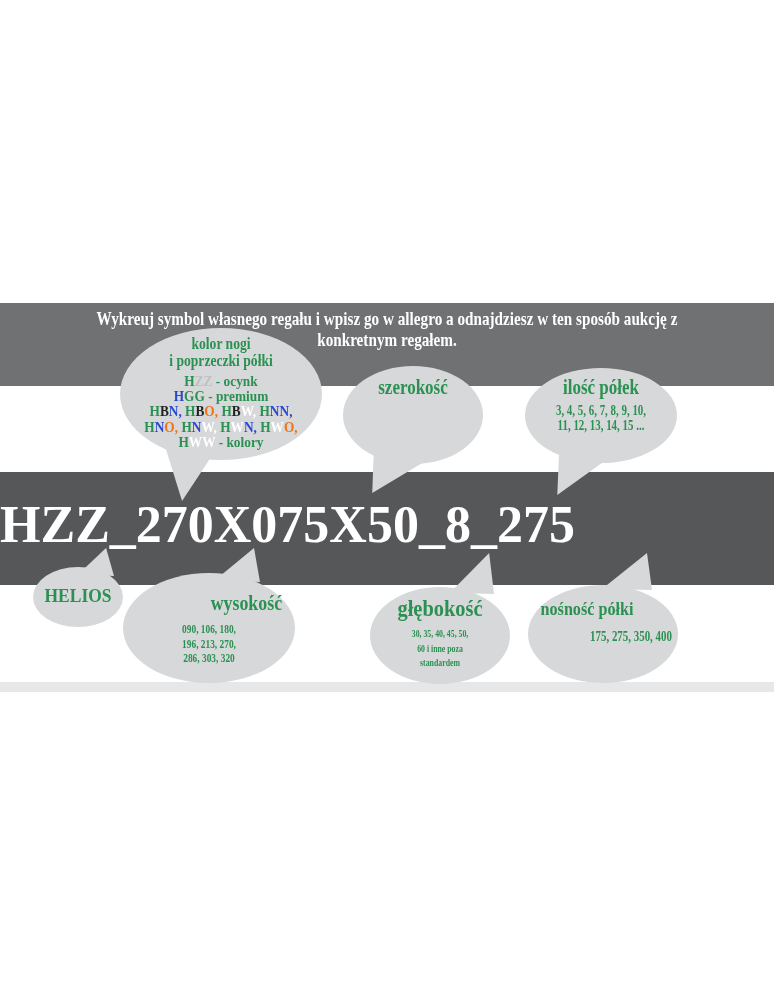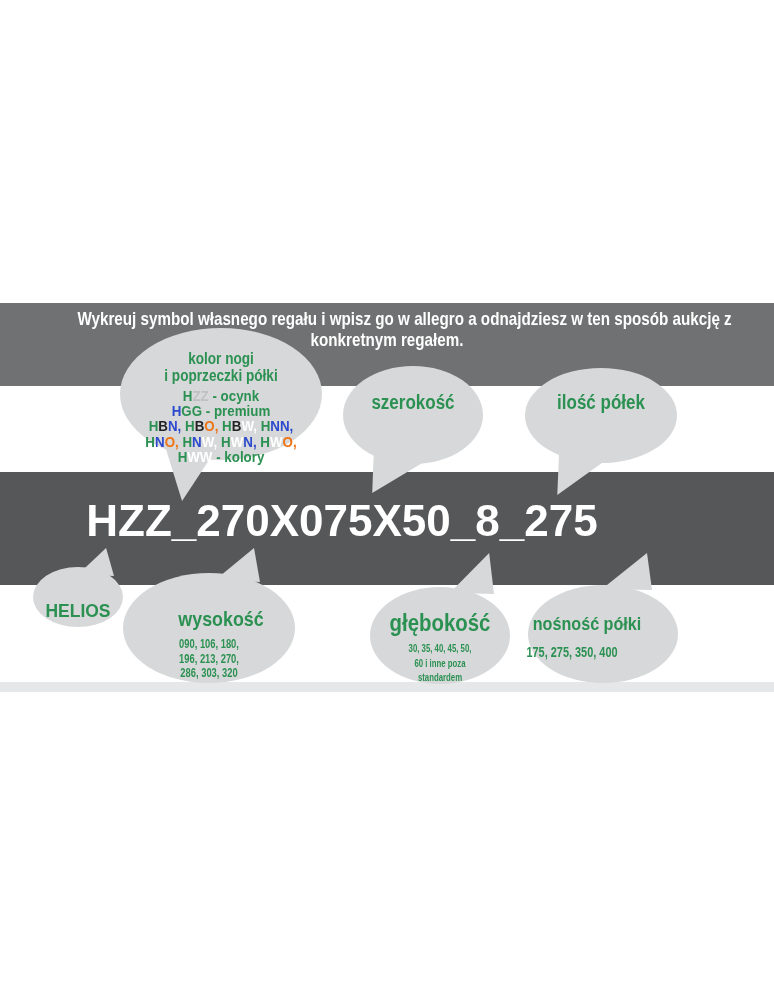--- a/index.html
+++ b/index.html
@@ -4,7 +4,7 @@
 <style>
   html,body{margin:0;padding:0;background:#ffffff;}
   .canvas{position:relative;width:774px;height:1000px;background:#ffffff;overflow:hidden;
-          font-family:Liberation Sans, sans-serif;font-weight:700;}
+          font-family:Liberation Serif, serif;font-weight:700;}
   .band{position:absolute;left:0;width:774px;}
   .band-header{top:303px;height:83px;background:#707172;}
   .band-code{top:472px;height:113px;background:#565759;}

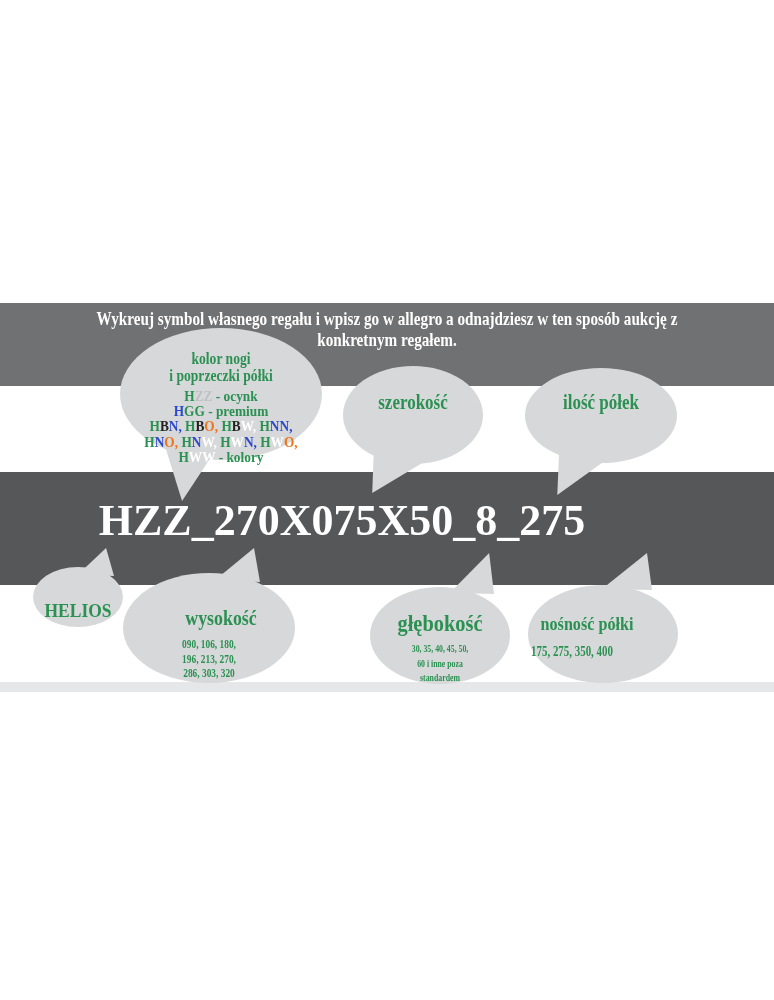--- a/index.html
+++ b/index.html
@@ -14,7 +14,7 @@
   .code{position:absolute;left:0;width:684px;top:499px;color:#ffffff;font-size:44px;line-height:1;text-align:center;white-space:nowrap;}
   .bub{position:absolute;background:#d7d8d9;border-radius:50%;}
   .tail{position:absolute;background:#d7d8d9;}
-  .txt{position:absolute;text-align:center;color:#2b9152;margin-top:15px;}
+  .txt{position:absolute;text-align:center;color:#2b9152;}
   .sx80{transform:scaleX(.8);transform-origin:50% 50%;white-space:nowrap;}
   .sx85{transform:scaleX(.85);transform-origin:50% 50%;white-space:nowrap;}
   .sx92{transform:scaleX(.92);transform-origin:50% 50%;white-space:nowrap;}

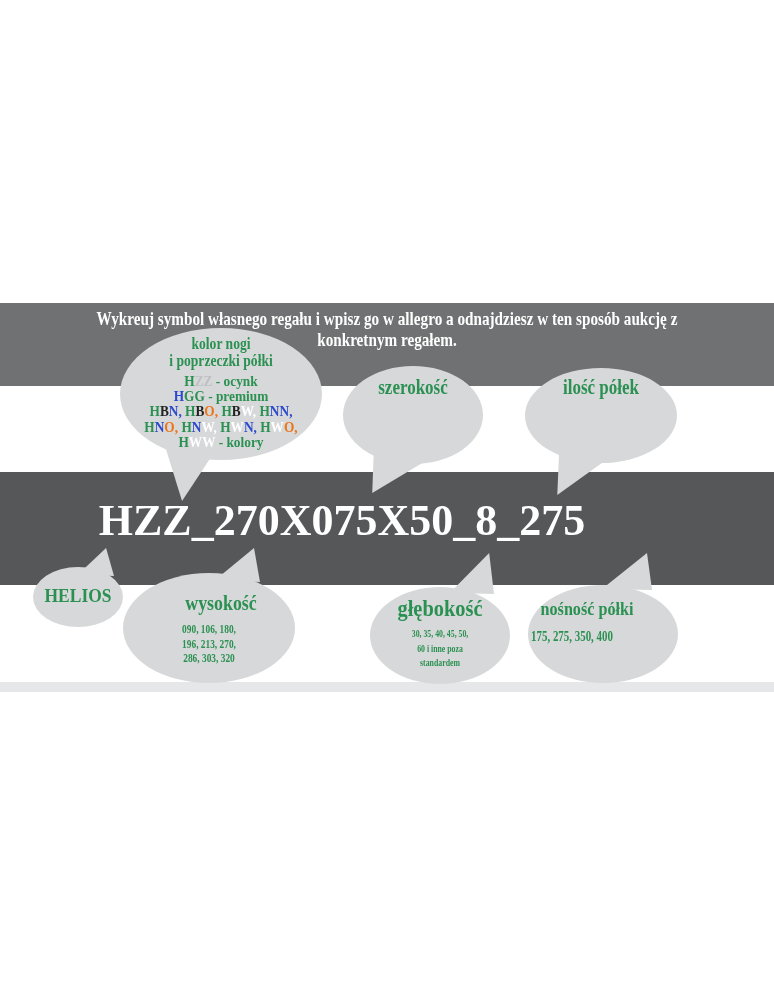--- a/index.html
+++ b/index.html
@@ -89,6 +89,10 @@
   <div class="txt" style="left:525px;top:377px;width:152px;font-size:20px;line-height:20px;">
     <div class="sx85">ilość półek</div>
   </div>
+  <div class="txt" style="left:515px;top:404px;width:172px;font-size:14px;line-height:14.8px;">
+    <div class="sx78">3, 4, 5, 6, 7, 8, 9, 10,</div>
+    <div class="sx78">11, 12, 13, 14, 15 ...</div>
+  </div>
 
   <div class="txt" style="left:33px;top:586px;width:90px;font-size:19px;line-height:20px;">
     <div class="sx92">HELIOS</div>

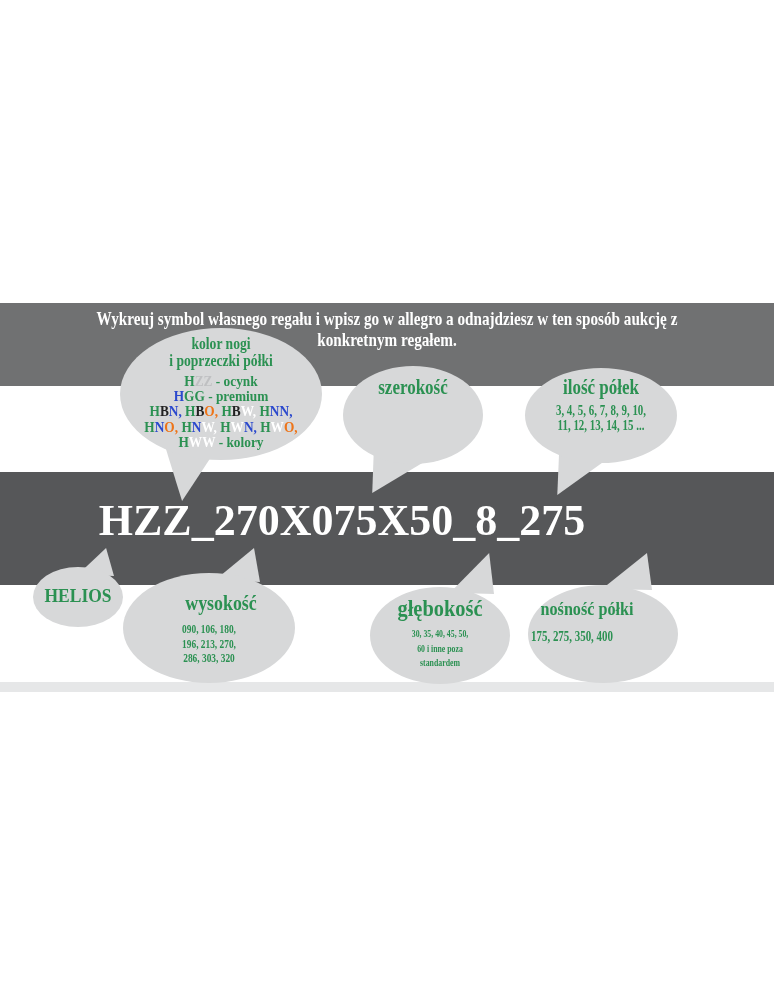--- a/index.html
+++ b/index.html
@@ -11,7 +11,7 @@
   .strip{top:682px;height:10px;background:#e6e7e8;}
   .hdr{position:absolute;left:0;width:774px;top:309px;color:#ffffff;font-size:19px;line-height:20.5px;text-align:center;}
   .hdr div{transform:scaleX(.8);transform-origin:50% 50%;white-space:nowrap;}
-  .code{position:absolute;left:0;width:684px;top:499px;color:#ffffff;font-size:44px;line-height:1;text-align:center;white-space:nowrap;}
+  .code{position:absolute;left:0;width:684px;top:499px;color:#ffffff;font-size:52px;line-height:1;text-align:left;white-space:nowrap;}
   .bub{position:absolute;background:#d7d8d9;border-radius:50%;}
   .tail{position:absolute;background:#d7d8d9;}
   .txt{position:absolute;text-align:center;color:#2b9152;}

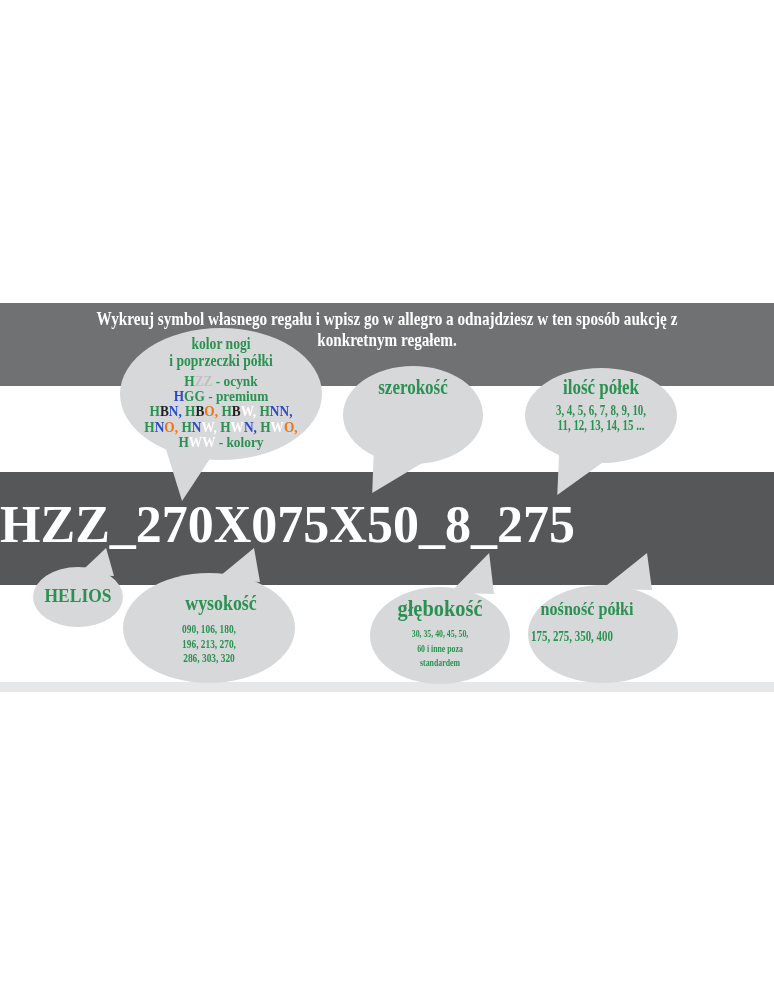--- a/index.html
+++ b/index.html
@@ -98,7 +98,7 @@
     <div class="sx92">HELIOS</div>
   </div>
 
-  <div class="txt" style="left:135px;top:593px;width:172px;font-size:21px;line-height:21px;">
+  <div class="txt" style="left:123px;top:593px;width:172px;font-size:21px;line-height:21px;text-align:right;">
     <div class="sx85">wysokość</div>
   </div>
   <div class="txt" style="left:123px;top:622px;width:172px;font-size:12px;line-height:14.6px;">

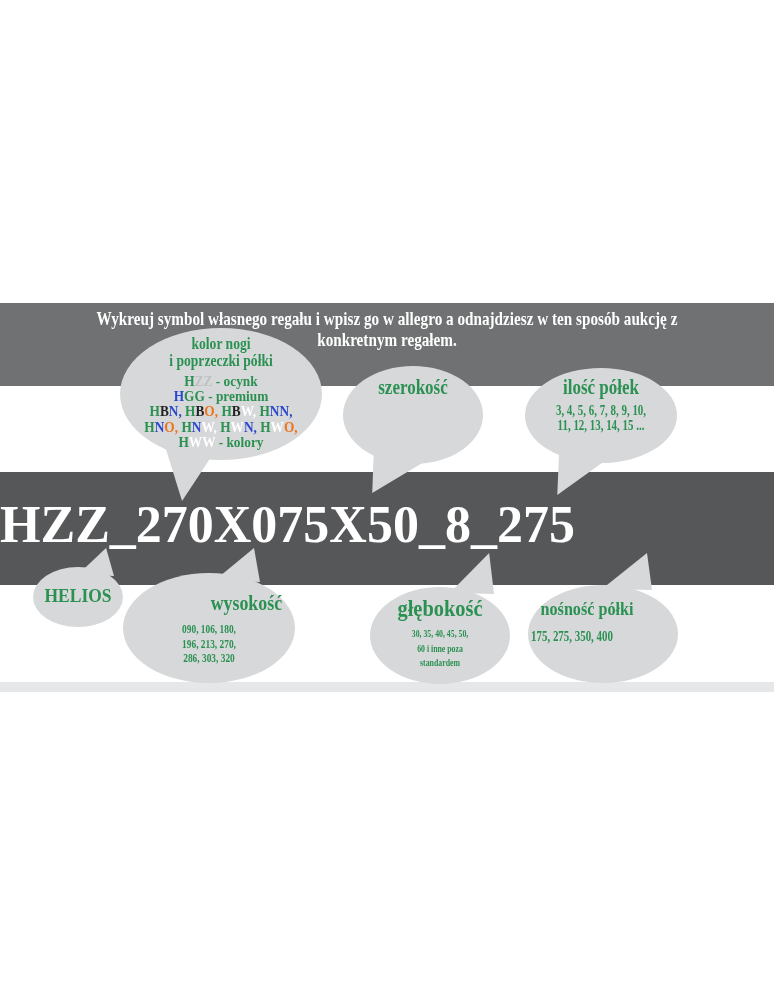--- a/index.html
+++ b/index.html
@@ -119,7 +119,7 @@
   <div class="txt" style="left:512px;top:599px;width:150px;font-size:19px;line-height:19px;">
     <div class="sx85">nośność półki</div>
   </div>
-  <div class="txt" style="left:497px;top:630px;width:150px;font-size:14px;line-height:14.5px;">
+  <div class="txt" style="left:556px;top:630px;width:150px;font-size:14px;line-height:14.5px;">
     <div class="sx78">175, 275, 350, 400</div>
   </div>
 

